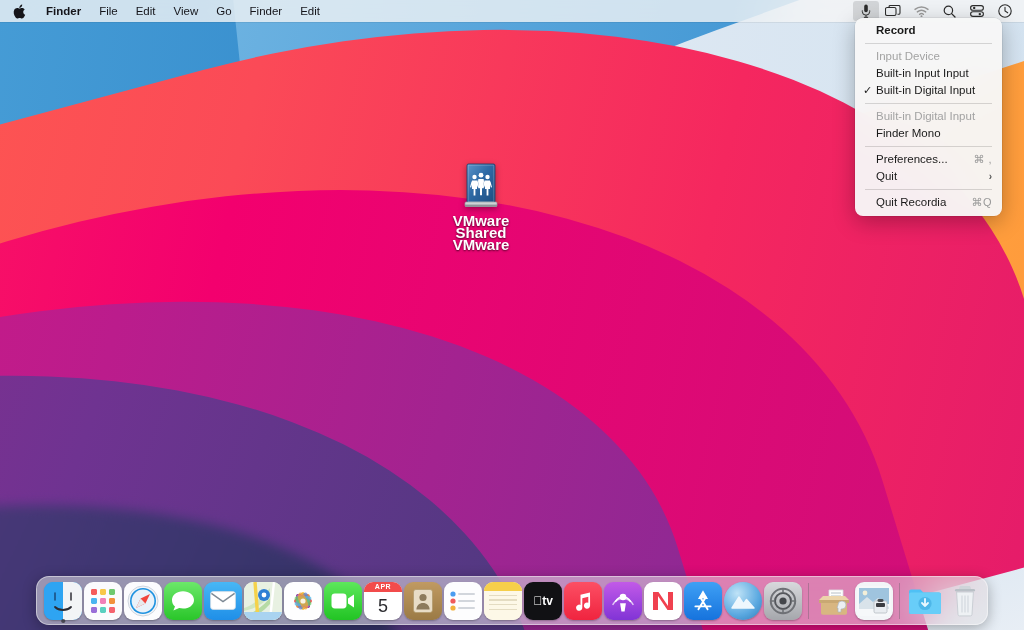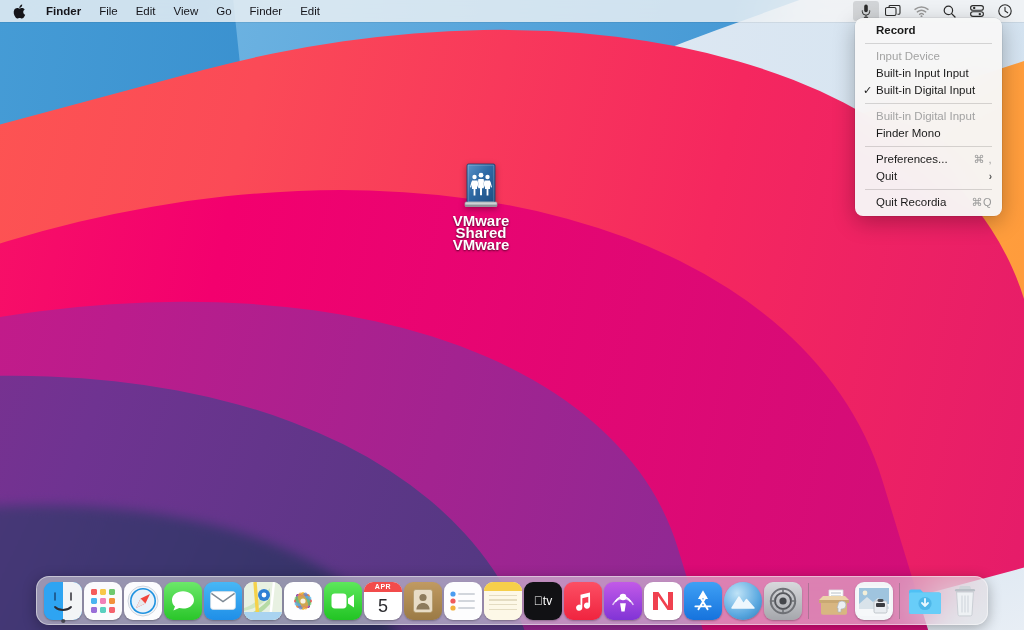--- a/index.html
+++ b/index.html
@@ -473,7 +473,7 @@
   </div>
 
   <div class="dock-app">
-    <div class="dock-ico" style="background:#111114;color:#fff;font-size:12px;font-weight:normal;">
+    <div class="dock-ico" style="background:#111114;color:#fff;font-size:12px;font-weight:bold;">
       <span style="display:flex;align-items:center;">tv</span>
     </div>
   </div>

